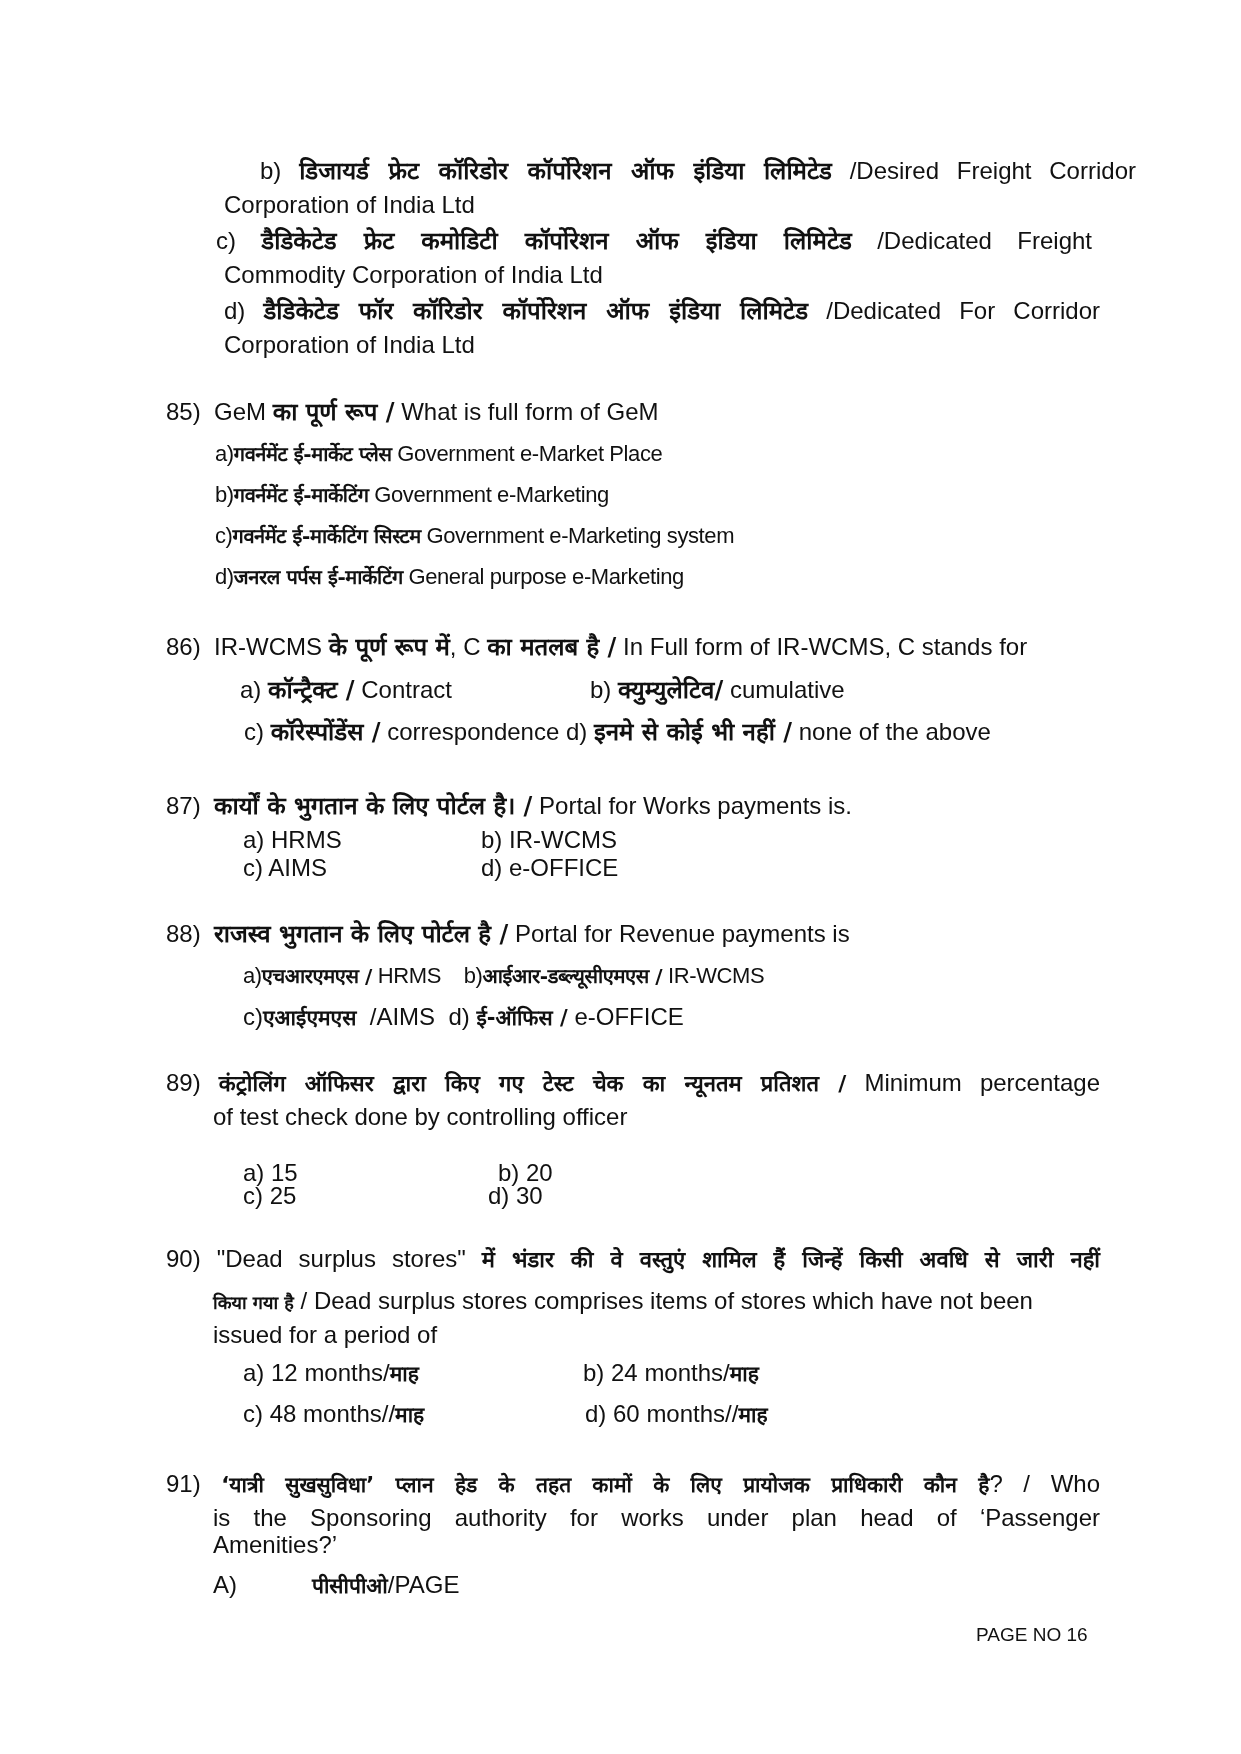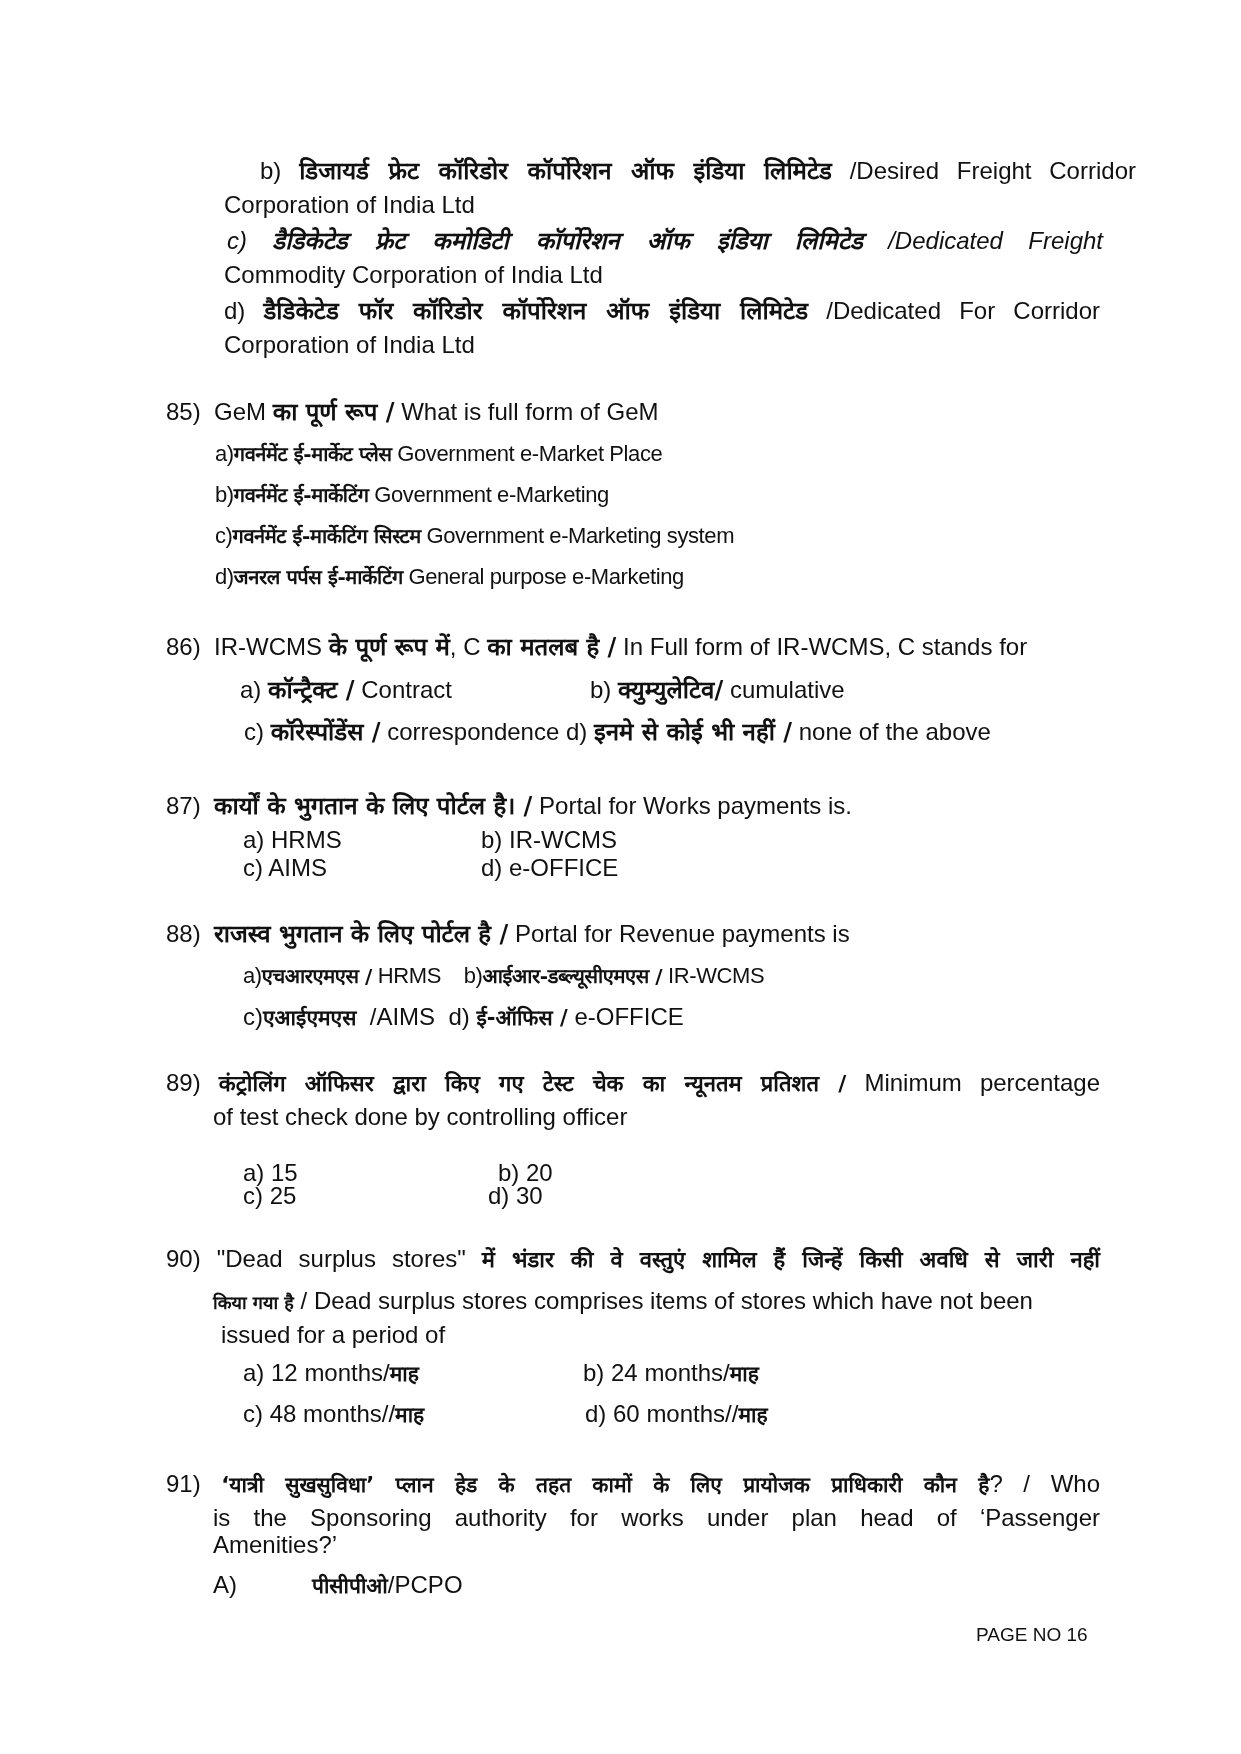--- a/index.html
+++ b/index.html
@@ -53,7 +53,7 @@
     </div>
     <div class="abs txt" style="left:224px; top:188px;">Corporation of India Ltd</div>
 
-    <div class="just-line" style="left:227px; top:224px;font-style:italic;">
+    <div class="just-line" style="left:216px; top:224px;">
       <span>c)</span>
       <span class="hi">डैडिकेटेड फ्रेट कमोडिटी कॉर्पोरेशन ऑफ इंडिया लिमिटेड</span>
       <span>/Dedicated Freight</span>

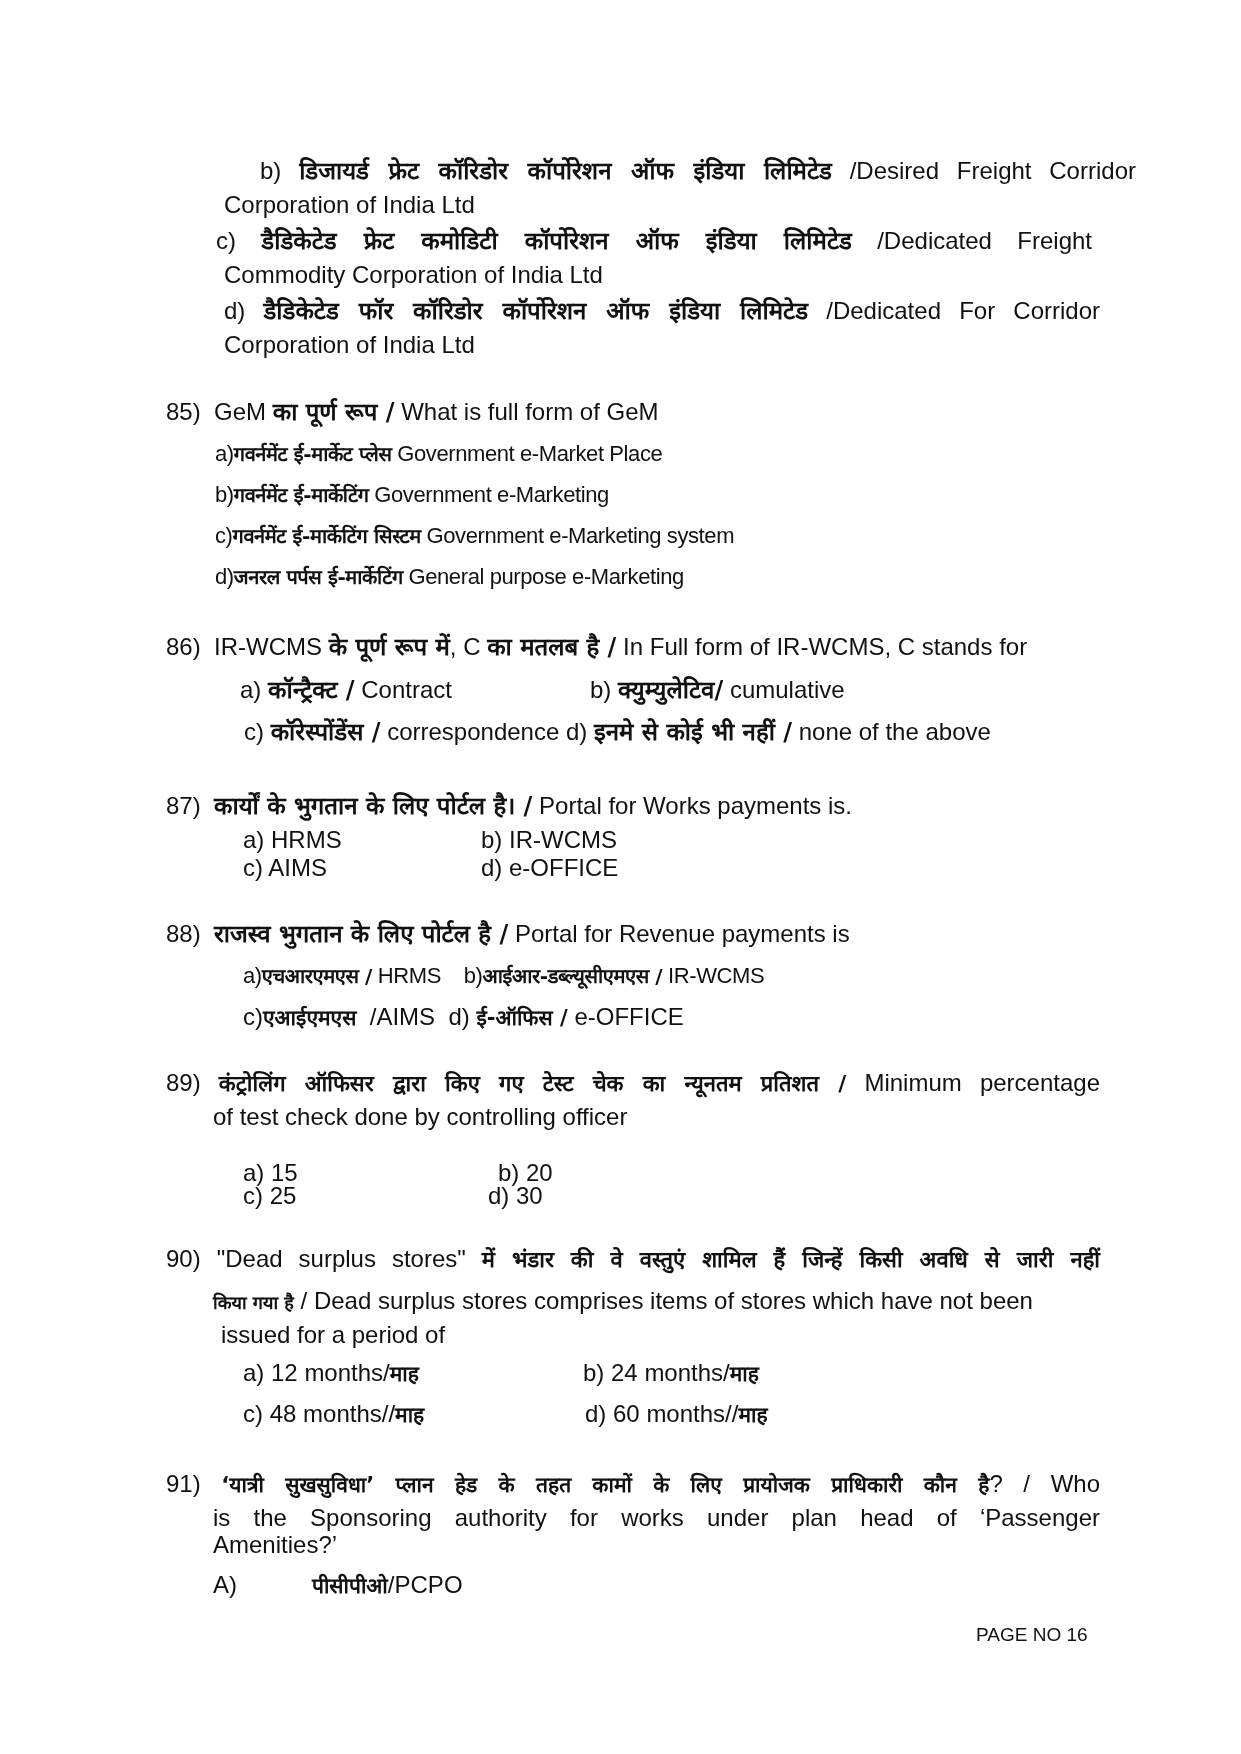--- a/index.html
+++ b/index.html
@@ -201,7 +201,7 @@
       <span class="hi" style="font-size:18px">किया गया है</span>
       <span> / Dead surplus stores comprises items of stores which have not been</span>
     </div>
-    <div class="abs txt" style="left:213px; top:1318px;margin-left:8px;">issued for a period of</div>
+    <div class="abs txt" style="left:213px; top:1318px;">issued for a period of</div>
     <div class="abs txt" style="left:243px; top:1356px;">
       <span>a)</span>
       <span>12 months/</span><span class="hi" style="font-size:21px">माह</span>

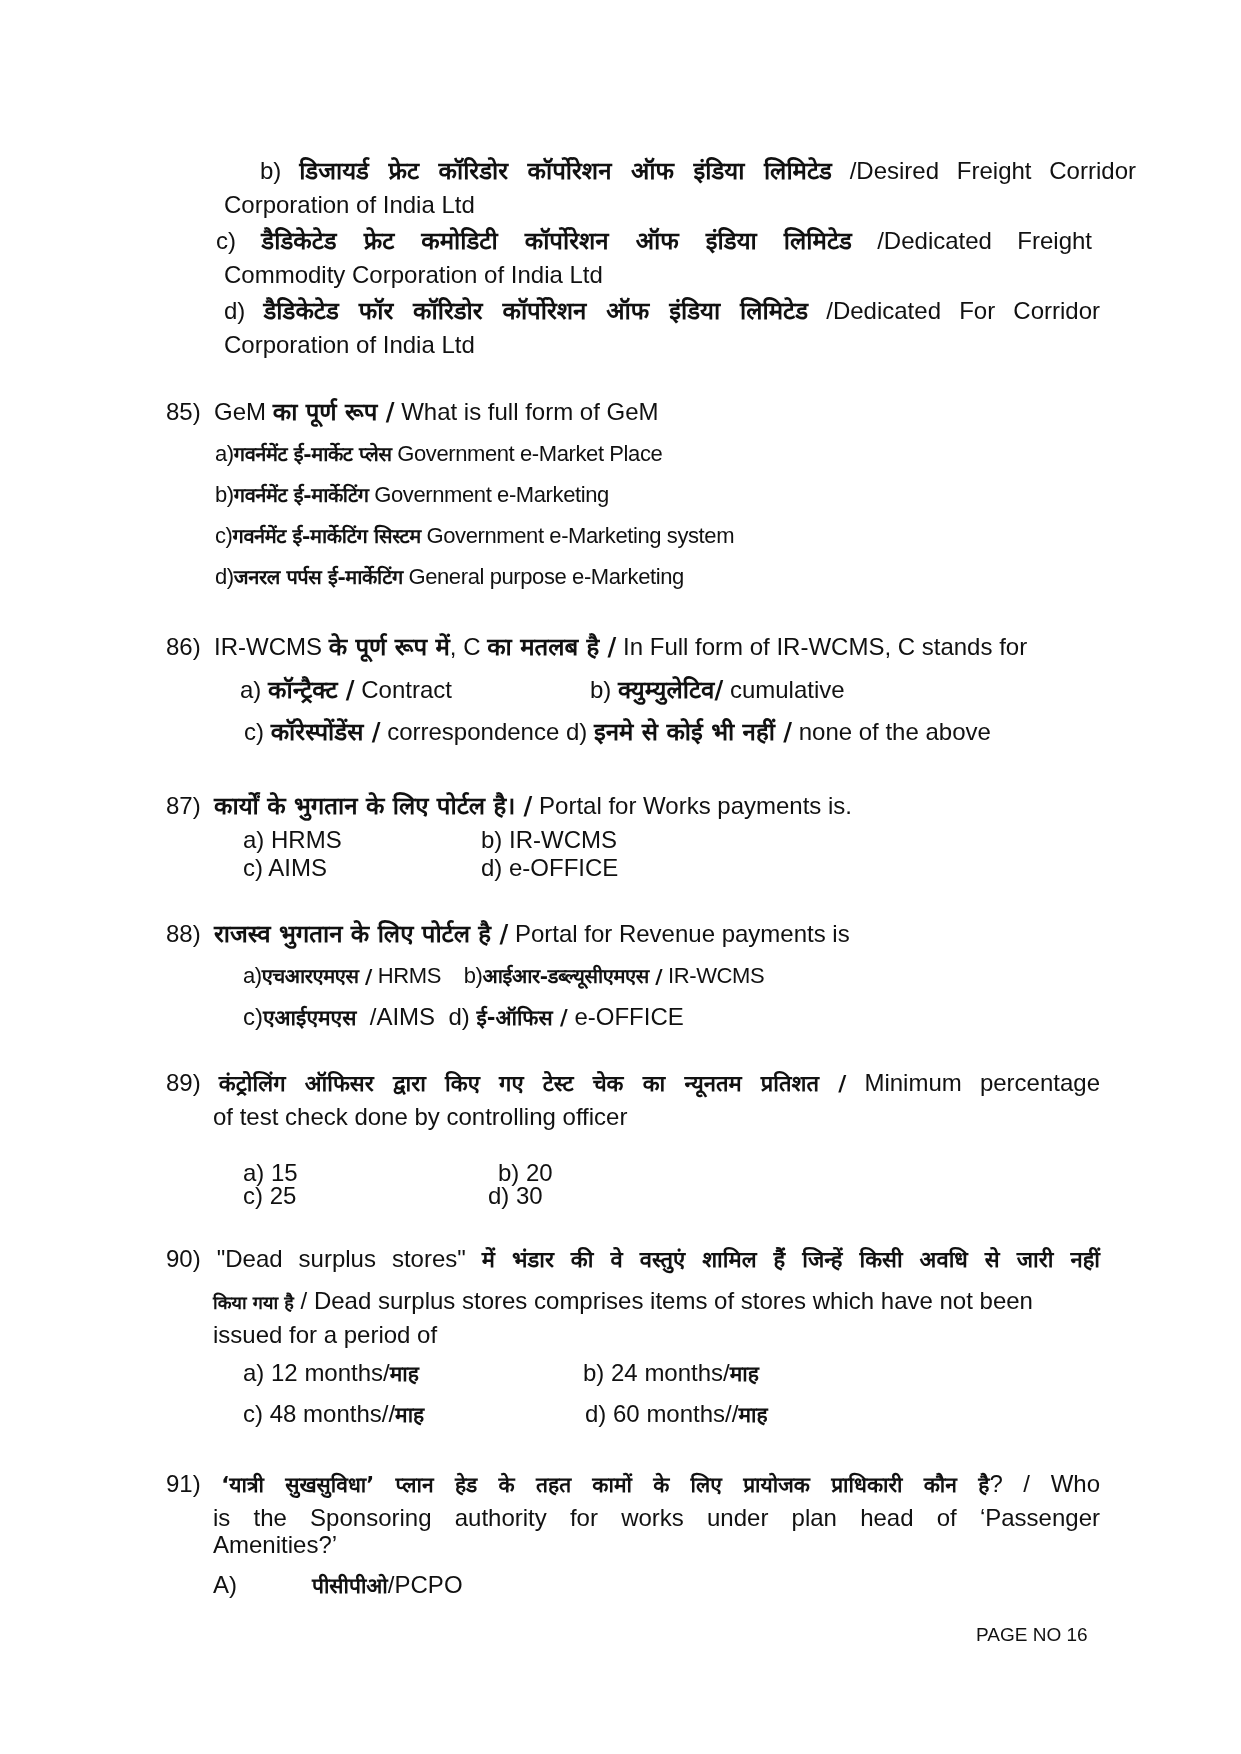--- a/index.html
+++ b/index.html
@@ -233,7 +233,7 @@
       <span>A)</span>
     </div>
     <div class="abs txt" style="left:312px; top:1568px;">
-      <span class="hi" style="font-size:21px">पीसीपीओ</span><span>/PCPO</span>
+      <span class="hi" style="font-size:21px">पीसीपीओ</span><span>/PAGE</span>
     </div>
   </div>
 

